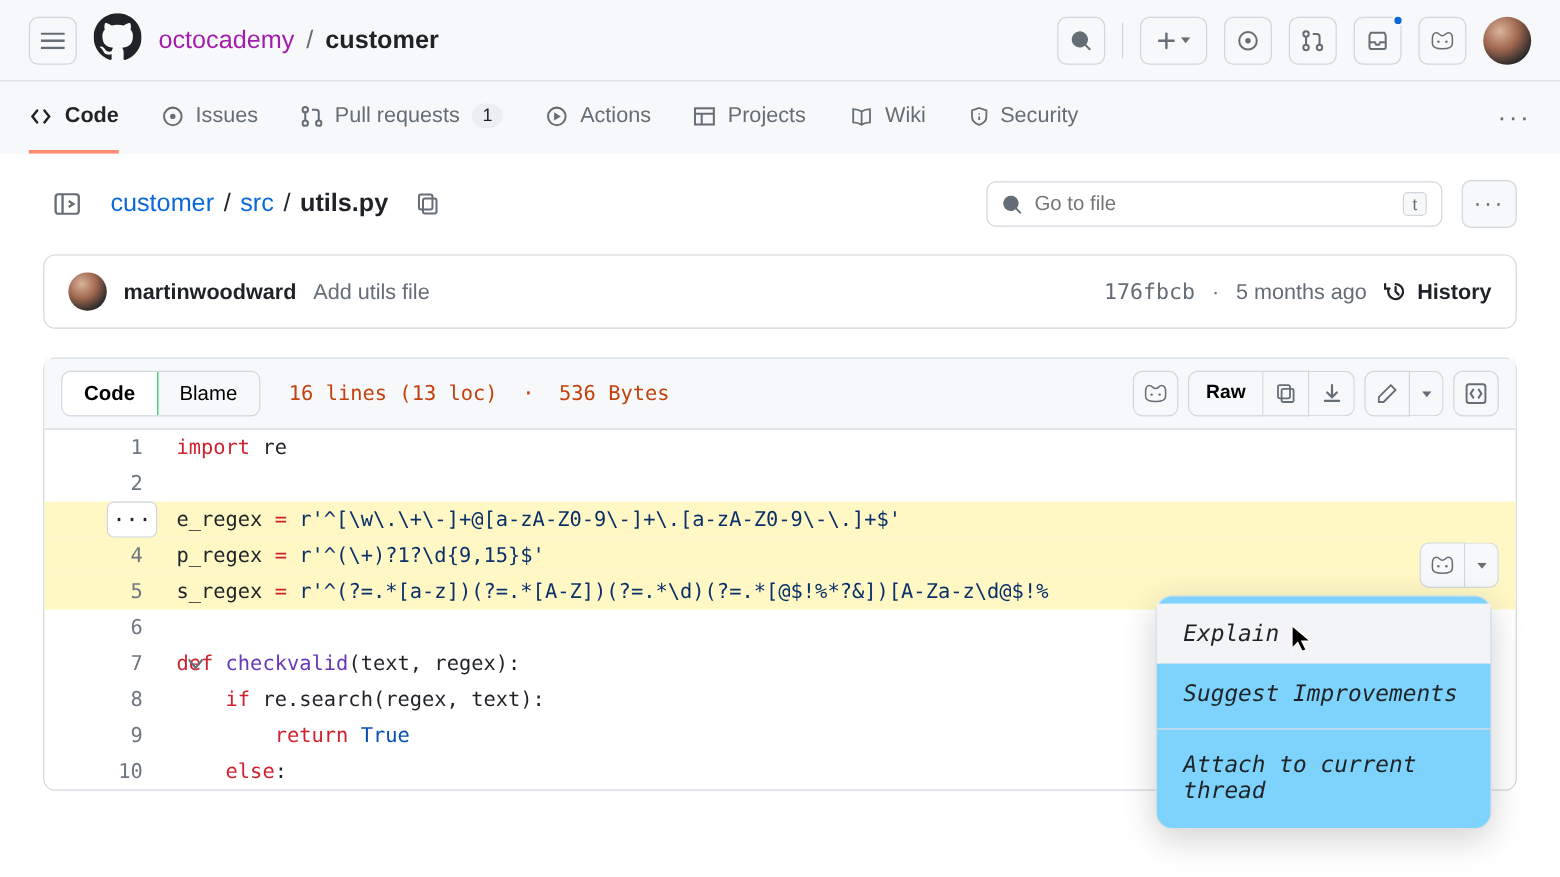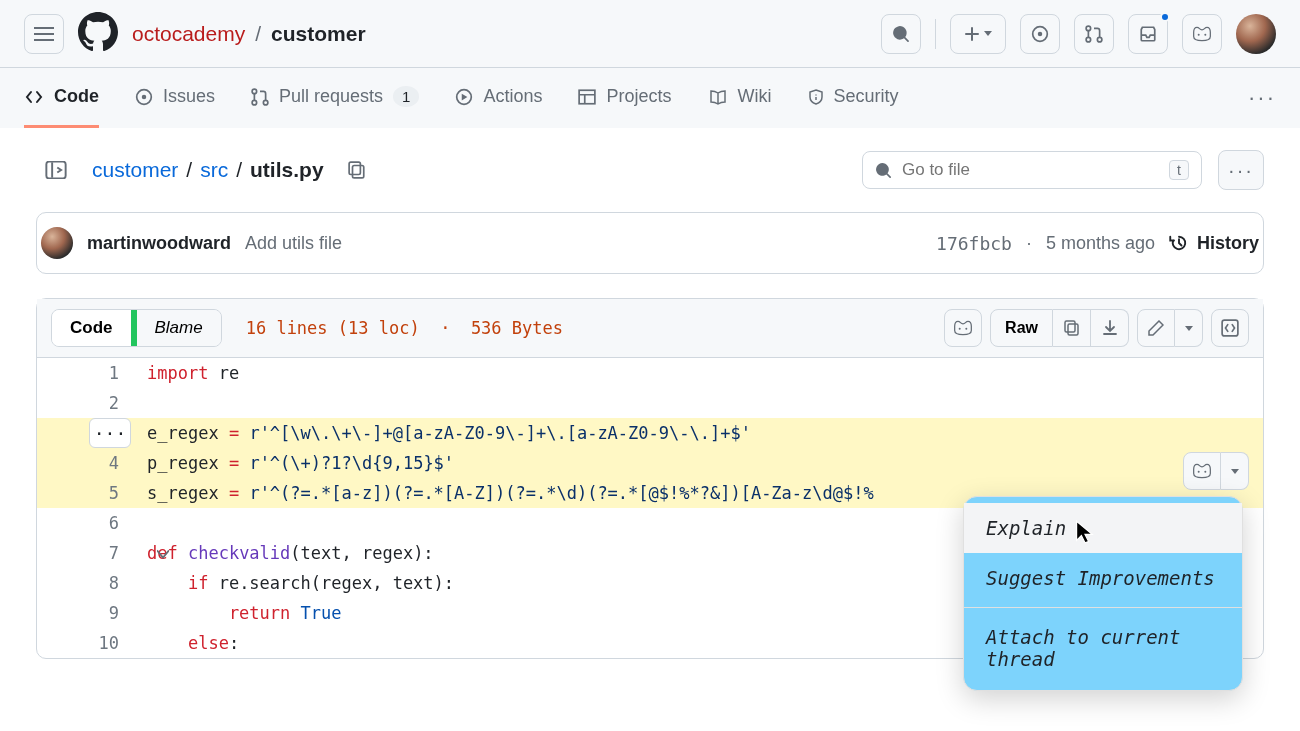--- a/index.html
+++ b/index.html
@@ -12,7 +12,7 @@
 .logo svg { width: 40px; height: 40px; fill: #1f2328; }
 .breadcrumb { font-size: 21px; display: flex; align-items: center; gap: 10px; }
 .breadcrumb .sep { color: #656d76; }
-.breadcrumb .owner { color: #b91c1c; }
+.breadcrumb .owner { color: #a21caf; }
 .breadcrumb .repo { font-weight: 600; }
 .flex-spacer { flex: 1; }
 .vdiv { width: 1px; height: 30px; background: #d0d7de; }

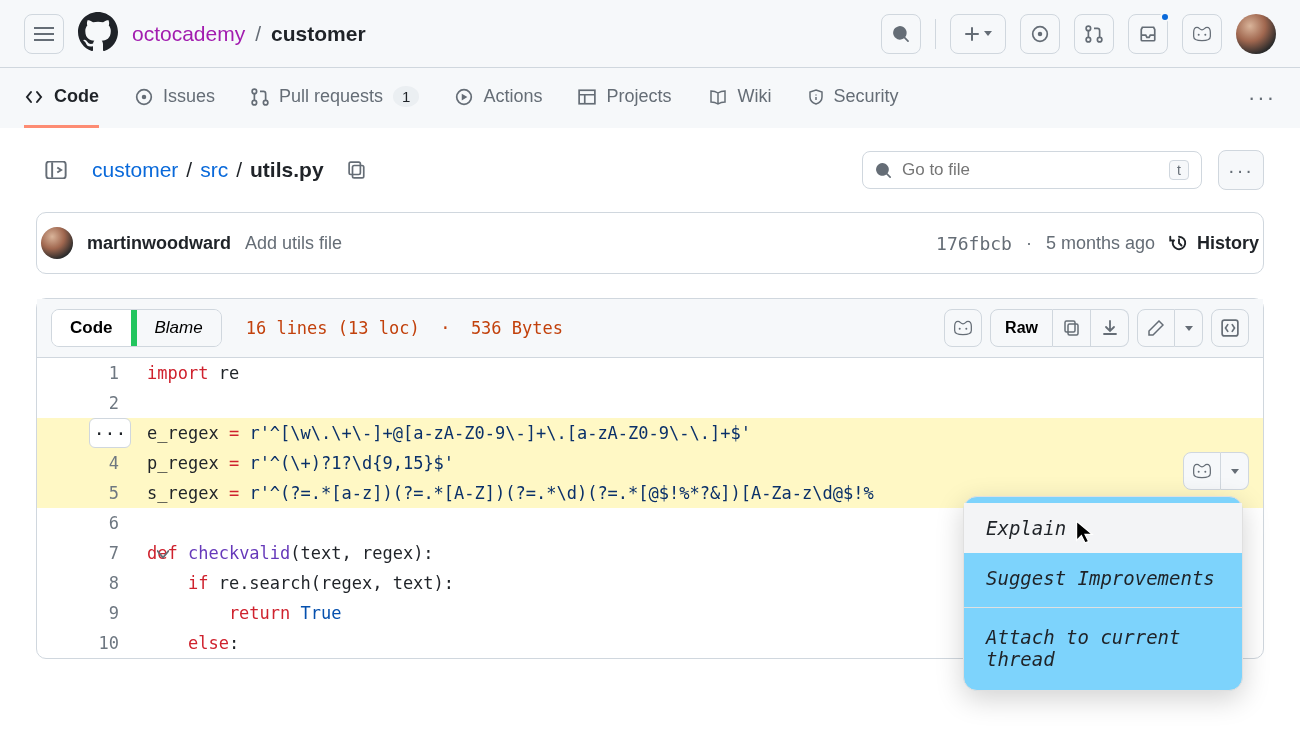--- a/index.html
+++ b/index.html
@@ -36,7 +36,7 @@
 .path { font-size:21px; display:flex; align-items:center; gap:8px; }
 .path a.link { color:#0969da; cursor:pointer; }
 .path .cur { font-weight:600; }
-.goto { display:flex; align-items:center; border:1px solid #d0d7de; border-radius:8px; width: 340px; padding:8px 12px; gap:10px; color:#656d76; cursor:text; background:#fff;}
+.goto { display:flex; align-items:center; border:1px solid #d0d7de; border-radius:8px; width: 380px; padding:8px 12px; gap:10px; color:#656d76; cursor:text; background:#fff;}
 .goto input { border:none; outline:none; flex:1; font-size:17px; background:transparent; }
 .kbd { border:1px solid #d0d7de; border-radius:4px; padding:1px 7px; font-size:14px; color:#656d76; background:#f6f8fa;}
 .more-btn { width:46px; height:40px; border:1px solid #d0d7de; border-radius:8px; display:flex; align-items:center; justify-content:center; cursor:pointer; background:#f6f8fa;}

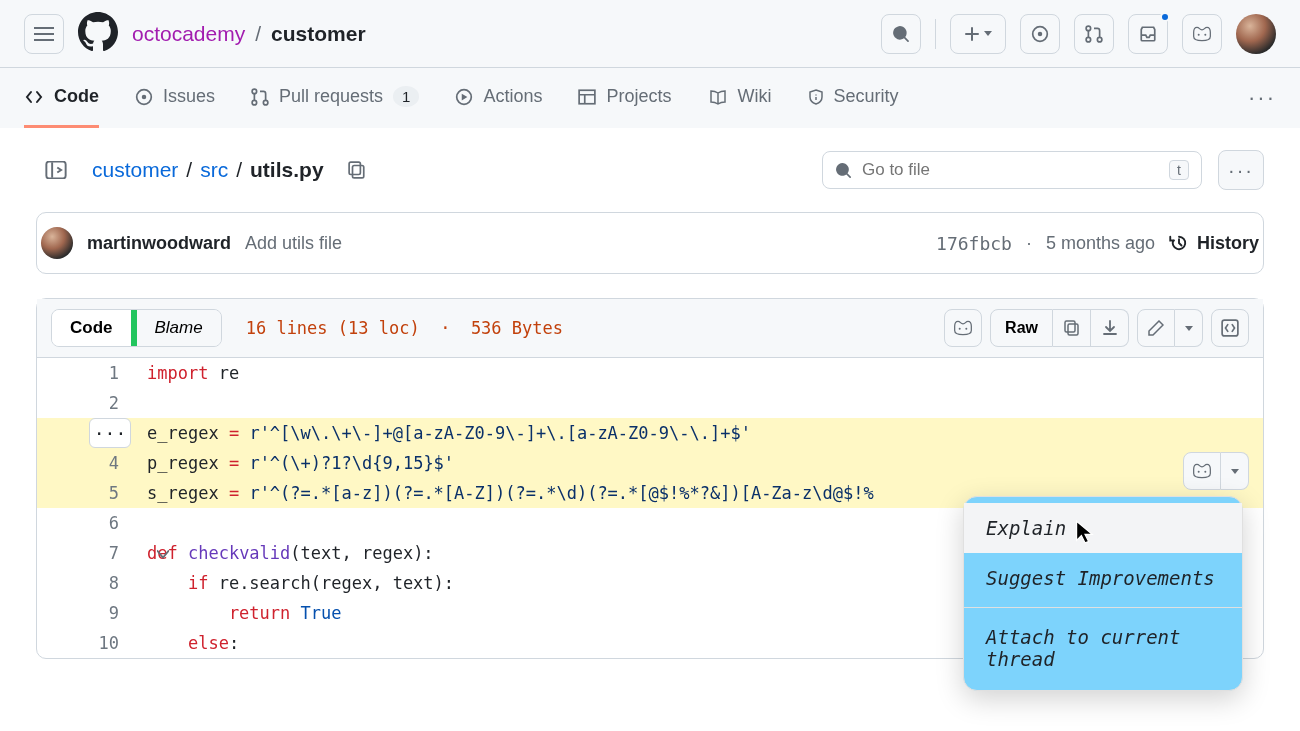--- a/index.html
+++ b/index.html
@@ -42,7 +42,7 @@
 .more-btn { width:46px; height:40px; border:1px solid #d0d7de; border-radius:8px; display:flex; align-items:center; justify-content:center; cursor:pointer; background:#f6f8fa;}
 
 
-.commit-bar { margin: 0 36px; border:1px solid #d0d7de; border-radius:10px; padding: 14px 4px; display:flex; align-items:center; gap:14px; font-size:18px; }
+.commit-bar { margin: 0 36px; border:1px solid #d0d7de; border-radius:10px; padding: 14px 20px; display:flex; align-items:center; gap:14px; font-size:18px; }
 .small-avatar { width:32px; height:32px; border-radius:50%; background: radial-gradient(circle at 35% 30%, #d9b49a 0%, #a0674f 40%, #2b2b2b 75%); }
 .author { font-weight:600; }
 .msg { color:#656d76; }

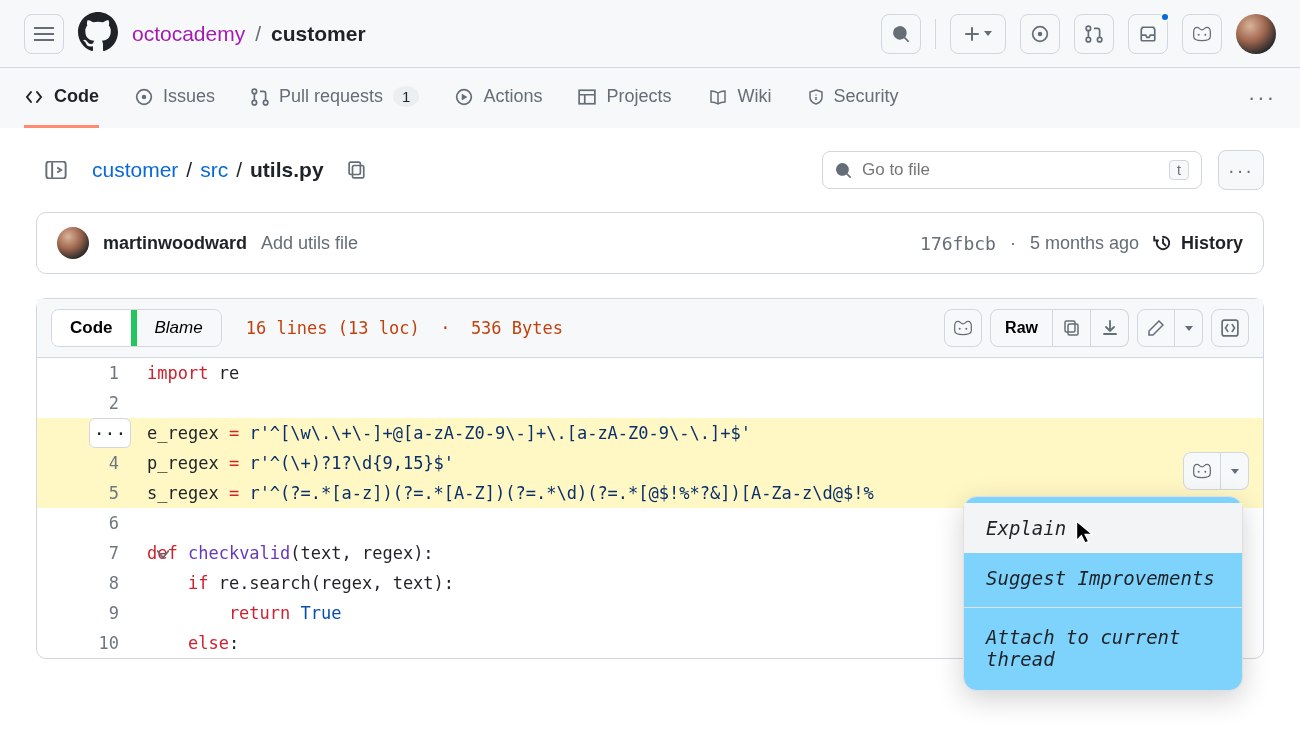--- a/index.html
+++ b/index.html
@@ -56,7 +56,7 @@
 .seg { display:flex; border:1px solid #d0d7de; border-radius:8px; overflow:hidden; }
 .seg button { padding:8px 18px; border:none; background:#f6f8fa; font-size:17px; cursor:pointer; }
 .seg button.active { background:#fff; font-weight:600; }
-.seg button + button { border-left:6px solid #22c55e;font-style:italic; }
+.seg button + button { border-left:1px solid #22c55e; }
 .stats { font-family: ui-monospace, monospace; font-size:17px; color:#c2410c; margin-left:16px; }
 .tool-ico { width:38px; height:38px; border:1px solid #d0d7de; border-radius:8px; display:flex; align-items:center; justify-content:center; cursor:pointer; background:#f6f8fa; }
 .tool-split { display:flex; }

